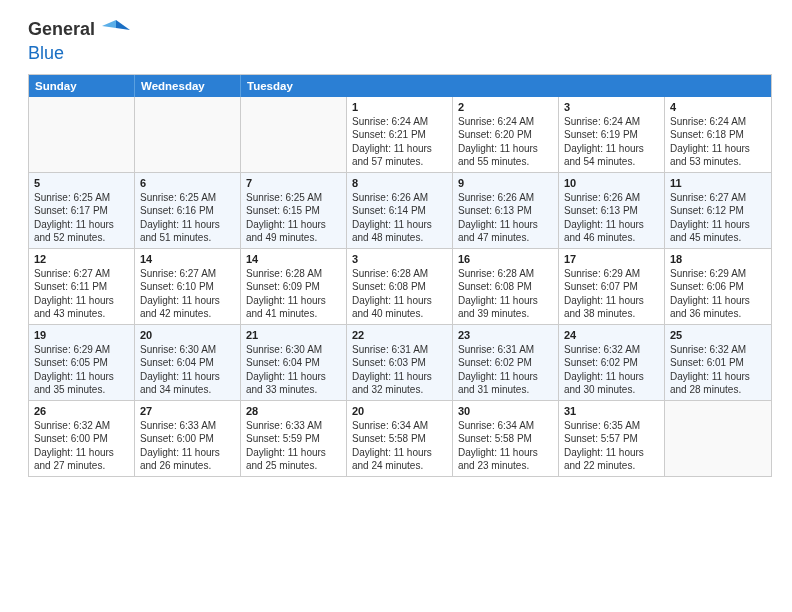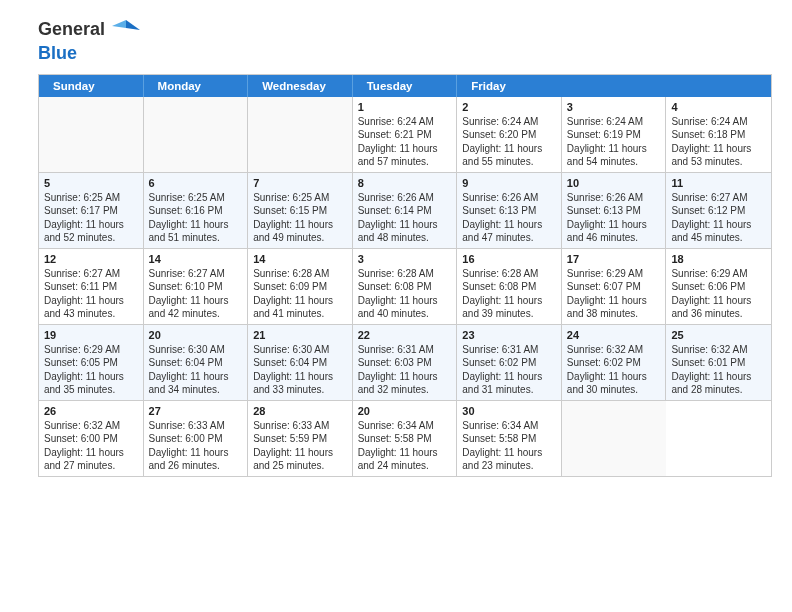--- a/index.html
+++ b/index.html
@@ -13,7 +13,7 @@
     .page {
       width: 792px;
       height: 452px;
-      padding: 16px 20px 12px 38px;
+      padding: 16px 20px 12px 28px;
       display: flex;
       flex-direction: column;
     }

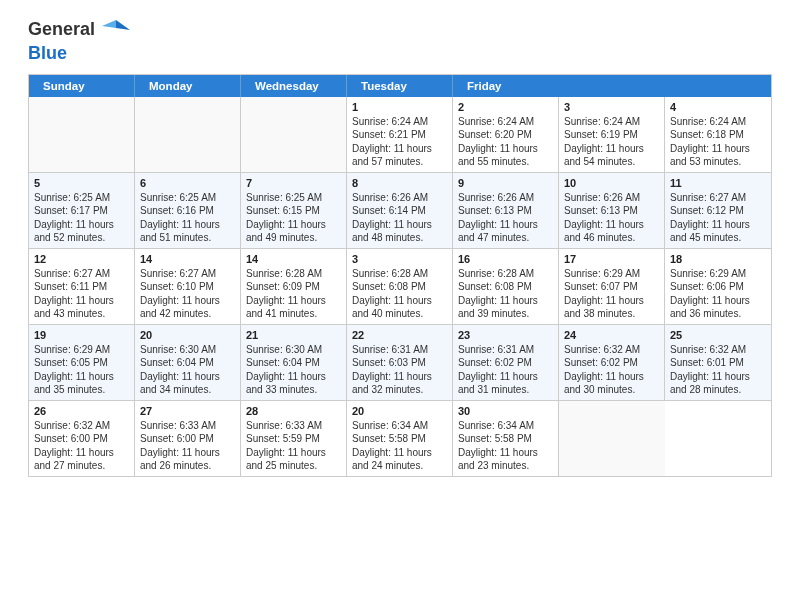--- a/index.html
+++ b/index.html
@@ -122,7 +122,7 @@
           </div>
           <div></div>
         </div>
-        <div style="font-size:18px;font-weight:bold;color:#1a6fc4;line-height:1.1;">Blue</div>
+        <div style="font-size:18px;font-weight:normal;color:#1a6fc4;line-height:1.1;">Blue</div>
       </div>
     </div>
     <div class="title-block">

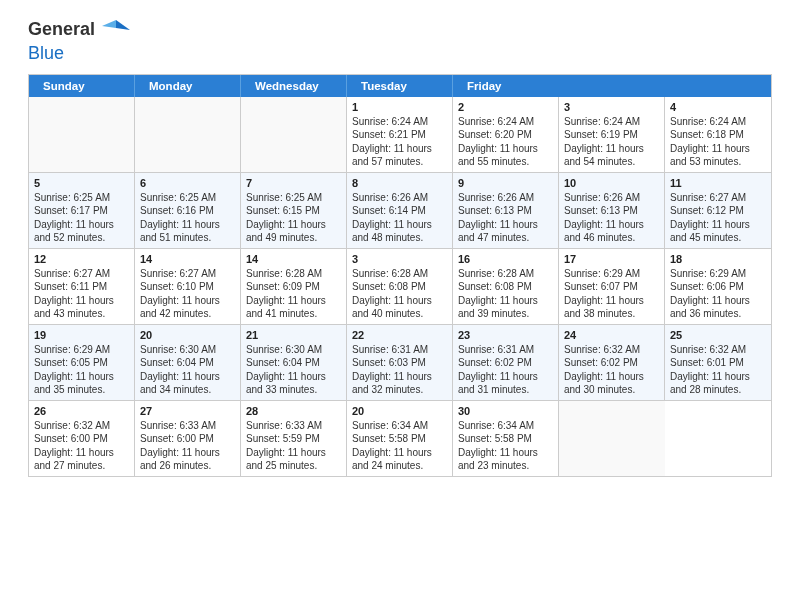--- a/index.html
+++ b/index.html
@@ -63,7 +63,6 @@
       padding: 5px 6px;
       text-align: left;
       border-right: 1px solid #5aa0e0;
-      margin-left: 8px;
     }
     .cal-header-cell:last-child { border-right: none; }
     .cal-body {

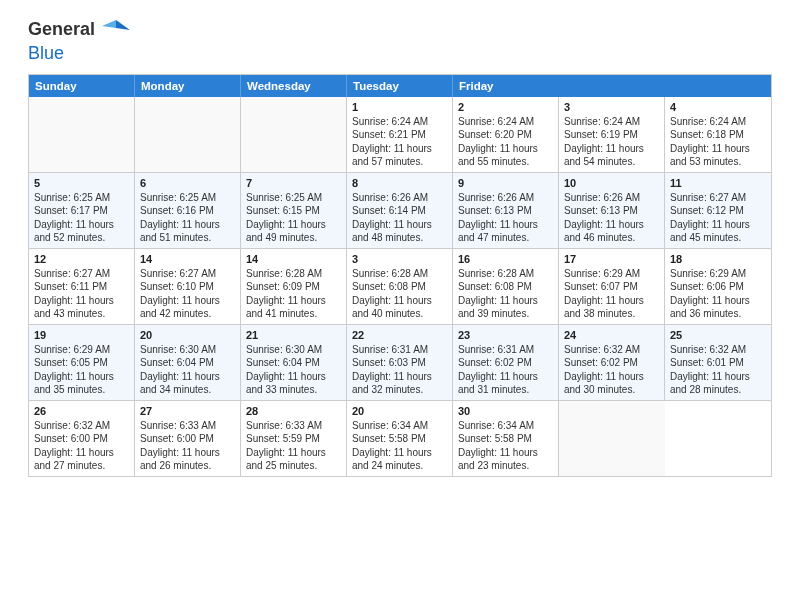--- a/index.html
+++ b/index.html
@@ -133,7 +133,6 @@
   <div class="calendar">
     <div class="cal-header">
     <div class="cal-header-cell">Sunday</div>
-        <div class="cal-header-cell">Monday</div>
         <div class="cal-header-cell">Wednesday</div>
         <div class="cal-header-cell">Tuesday</div>
         <div class="cal-header-cell">Friday</div>

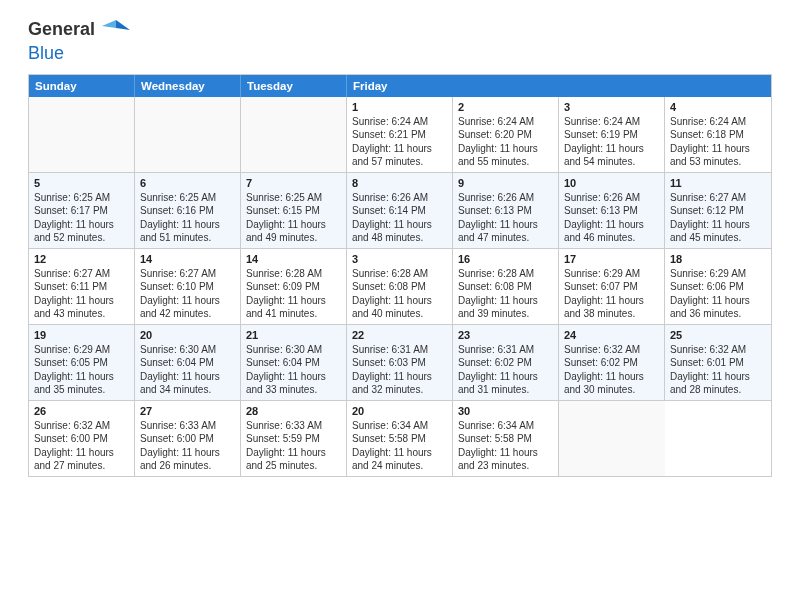--- a/index.html
+++ b/index.html
@@ -135,7 +135,6 @@
     <div class="cal-header-cell">Sunday</div>
         <div class="cal-header-cell">Wednesday</div>
         <div class="cal-header-cell">Tuesday</div>
-        <div class="cal-header-cell">Friday</div>
       </div>
     <div class="cal-body">
     <div class="cal-row">

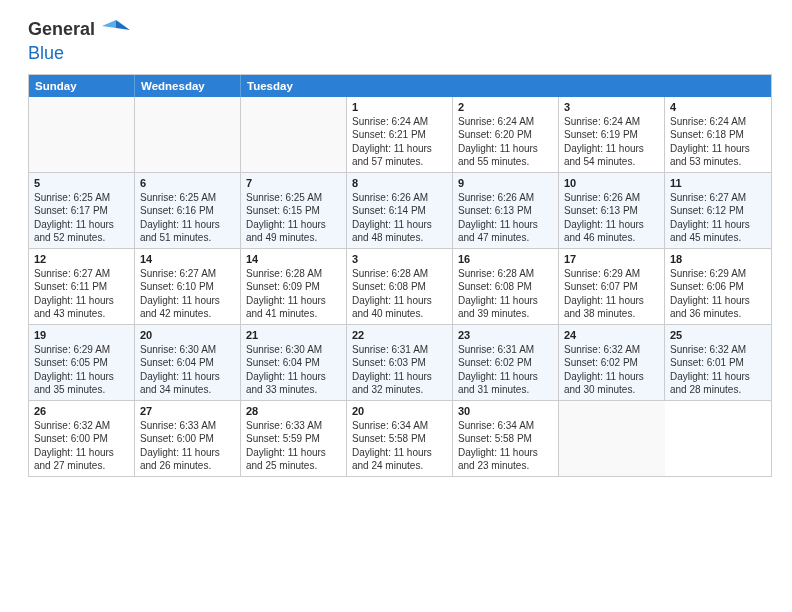--- a/index.html
+++ b/index.html
@@ -269,6 +269,10 @@
             <div class="day-num">30</div>
             <div class="cell-info">Sunrise: 6:34 AM<br>Sunset: 5:58 PM<br>Daylight: 11 hours and 23 minutes.</div>
           </div>
+          <div class="cal-cell">
+            <div class="day-num">31</div>
+            <div class="cell-info">Sunrise: 6:35 AM<br>Sunset: 5:57 PM<br>Daylight: 11 hours and 22 minutes.</div>
+          </div>
           <div class="cal-cell empty"></div>
         </div>
       </div>

